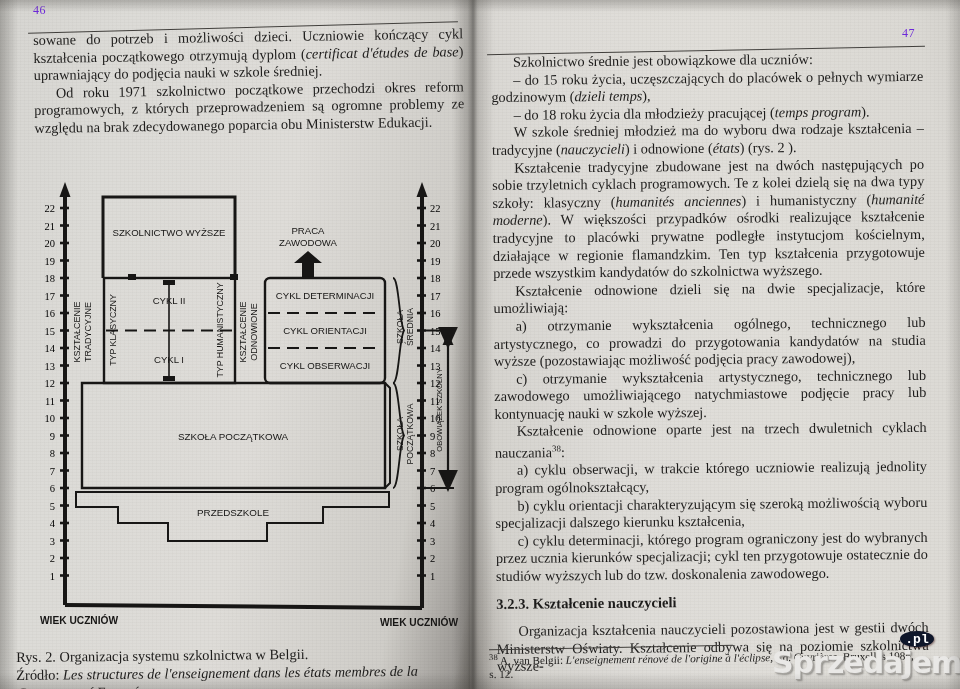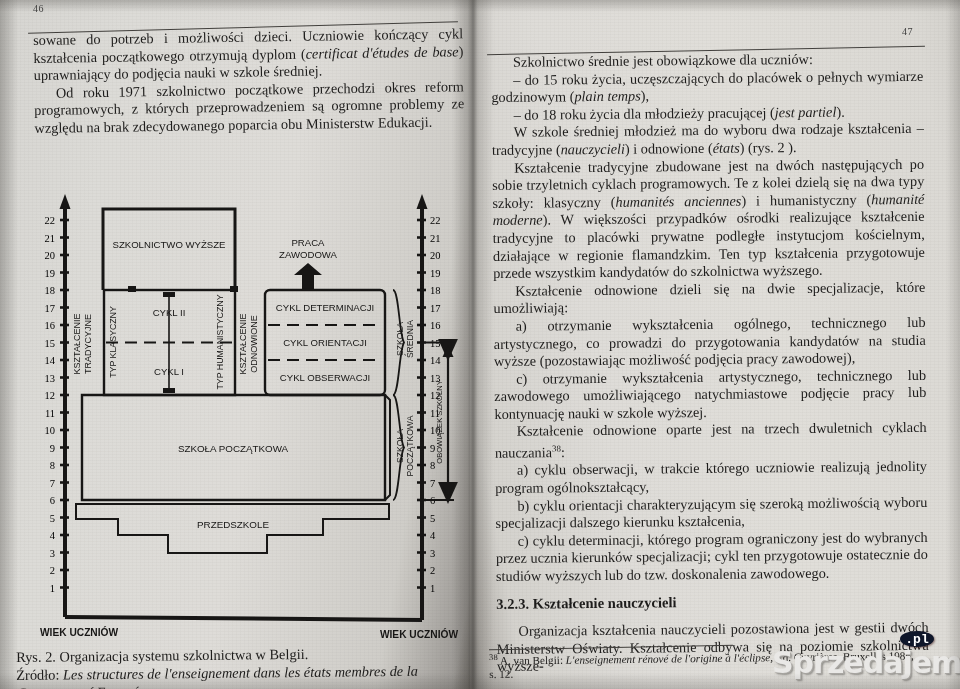--- a/index.html
+++ b/index.html
@@ -34,7 +34,7 @@
     background:linear-gradient(0deg,rgba(70,68,64,.26),rgba(70,68,64,0));}
 
   
-  .folio{position:absolute;font-size:10px;color:#404040;letter-spacing:.5px;}
+  .folio{position:absolute;font-size:12px;color:#6d28d9;letter-spacing:.5px;}
   .folio-l{left:33px;top:3px;}
   .folio-r{left:902px;top:26px;}
   .rule{position:absolute;height:0;border-top:1.6px solid #3a3836;}

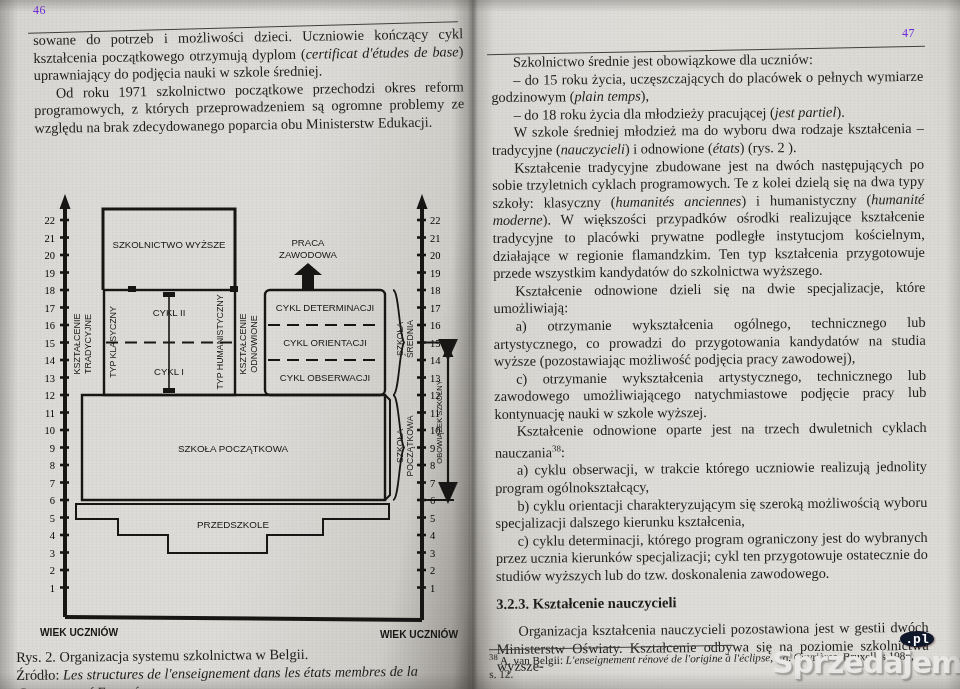--- a/index.html
+++ b/index.html
@@ -320,7 +320,7 @@
   <div class="col col-right">
     <p class="ind">Szkolnictwo średnie jest obowiązkowe dla uczniów:</p>
     <p class="ind">– do 15 roku życia, uczęszczających do placówek o pełnych wymiarze
-      godzinowym (<i>plain temps</i>),</p>
+      godzinowym (<i>dzieli temps</i>),</p>
     <p class="ind">– do 18 roku życia dla młodzieży pracującej (<i>jest partiel</i>).</p>
     <p class="ind">W szkole średniej młodzież ma do wyboru dwa rodzaje kształcenia – tradycyjne
       (<i>nauczycieli</i>) i odnowione (<i>états</i>) (rys. 2 ).</p>

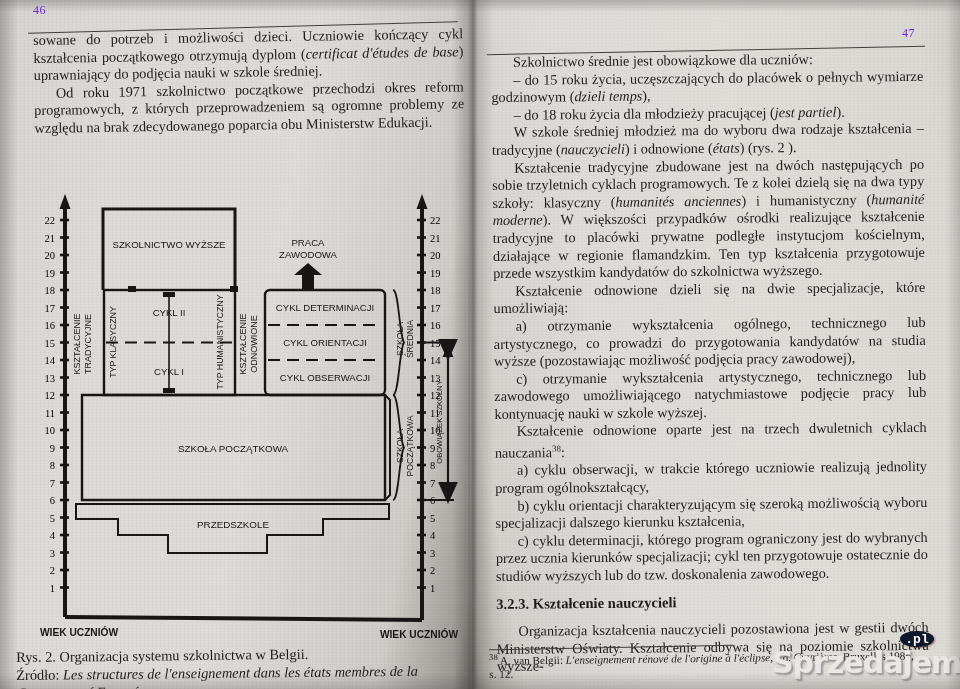--- a/index.html
+++ b/index.html
@@ -321,7 +321,7 @@
     <p class="ind">Szkolnictwo średnie jest obowiązkowe dla uczniów:</p>
     <p class="ind">– do 15 roku życia, uczęszczających do placówek o pełnych wymiarze
       godzinowym (<i>dzieli temps</i>),</p>
-    <p class="ind">– do 18 roku życia dla młodzieży pracującej (<i>jest partiel</i>).</p>
+    <p class="ind">– do 18 roku życia dla młodzieży pracującej (<i>temps program</i>).</p>
     <p class="ind">W szkole średniej młodzież ma do wyboru dwa rodzaje kształcenia – tradycyjne
       (<i>nauczycieli</i>) i odnowione (<i>états</i>) (rys. 2 ).</p>
     <p class="ind">Kształcenie tradycyjne zbudowane jest na dwóch następujących po sobie

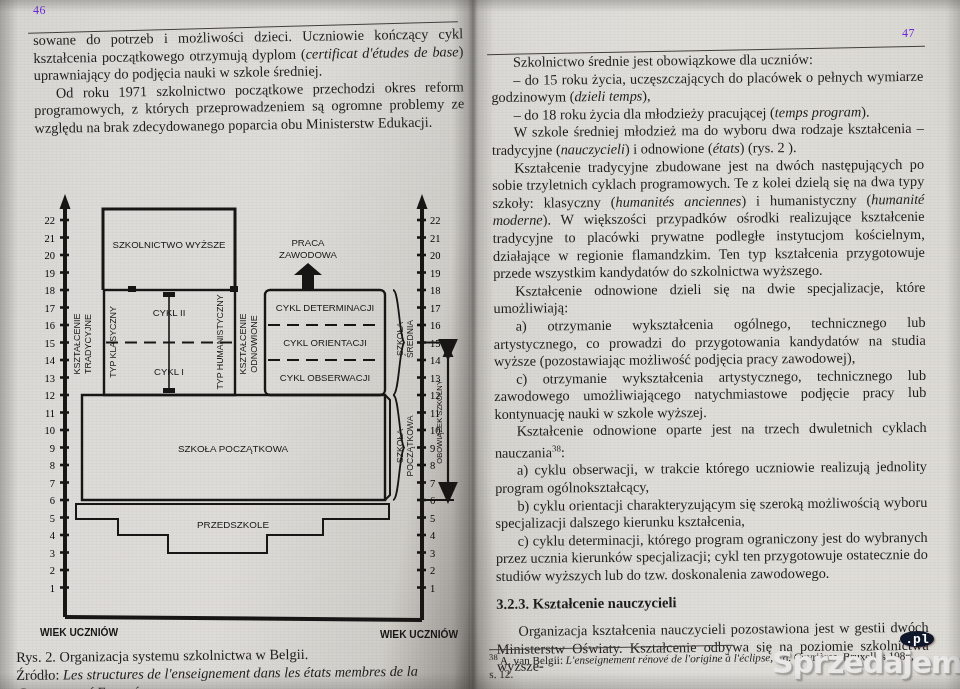--- a/index.html
+++ b/index.html
@@ -79,7 +79,7 @@
     box-shadow:1px 1px 2px rgba(60,20,18,.5);}
 
   
-  .fig{position:absolute;left:18px;top:164px;width:444px;height:480px;}
+  .fig{position:absolute;left:18px;top:152px;width:444px;height:480px;}
   .fig svg{display:block;}
   text.lbl{font-family:"Liberation Sans", sans-serif;fill:#171615;}
 </style>

